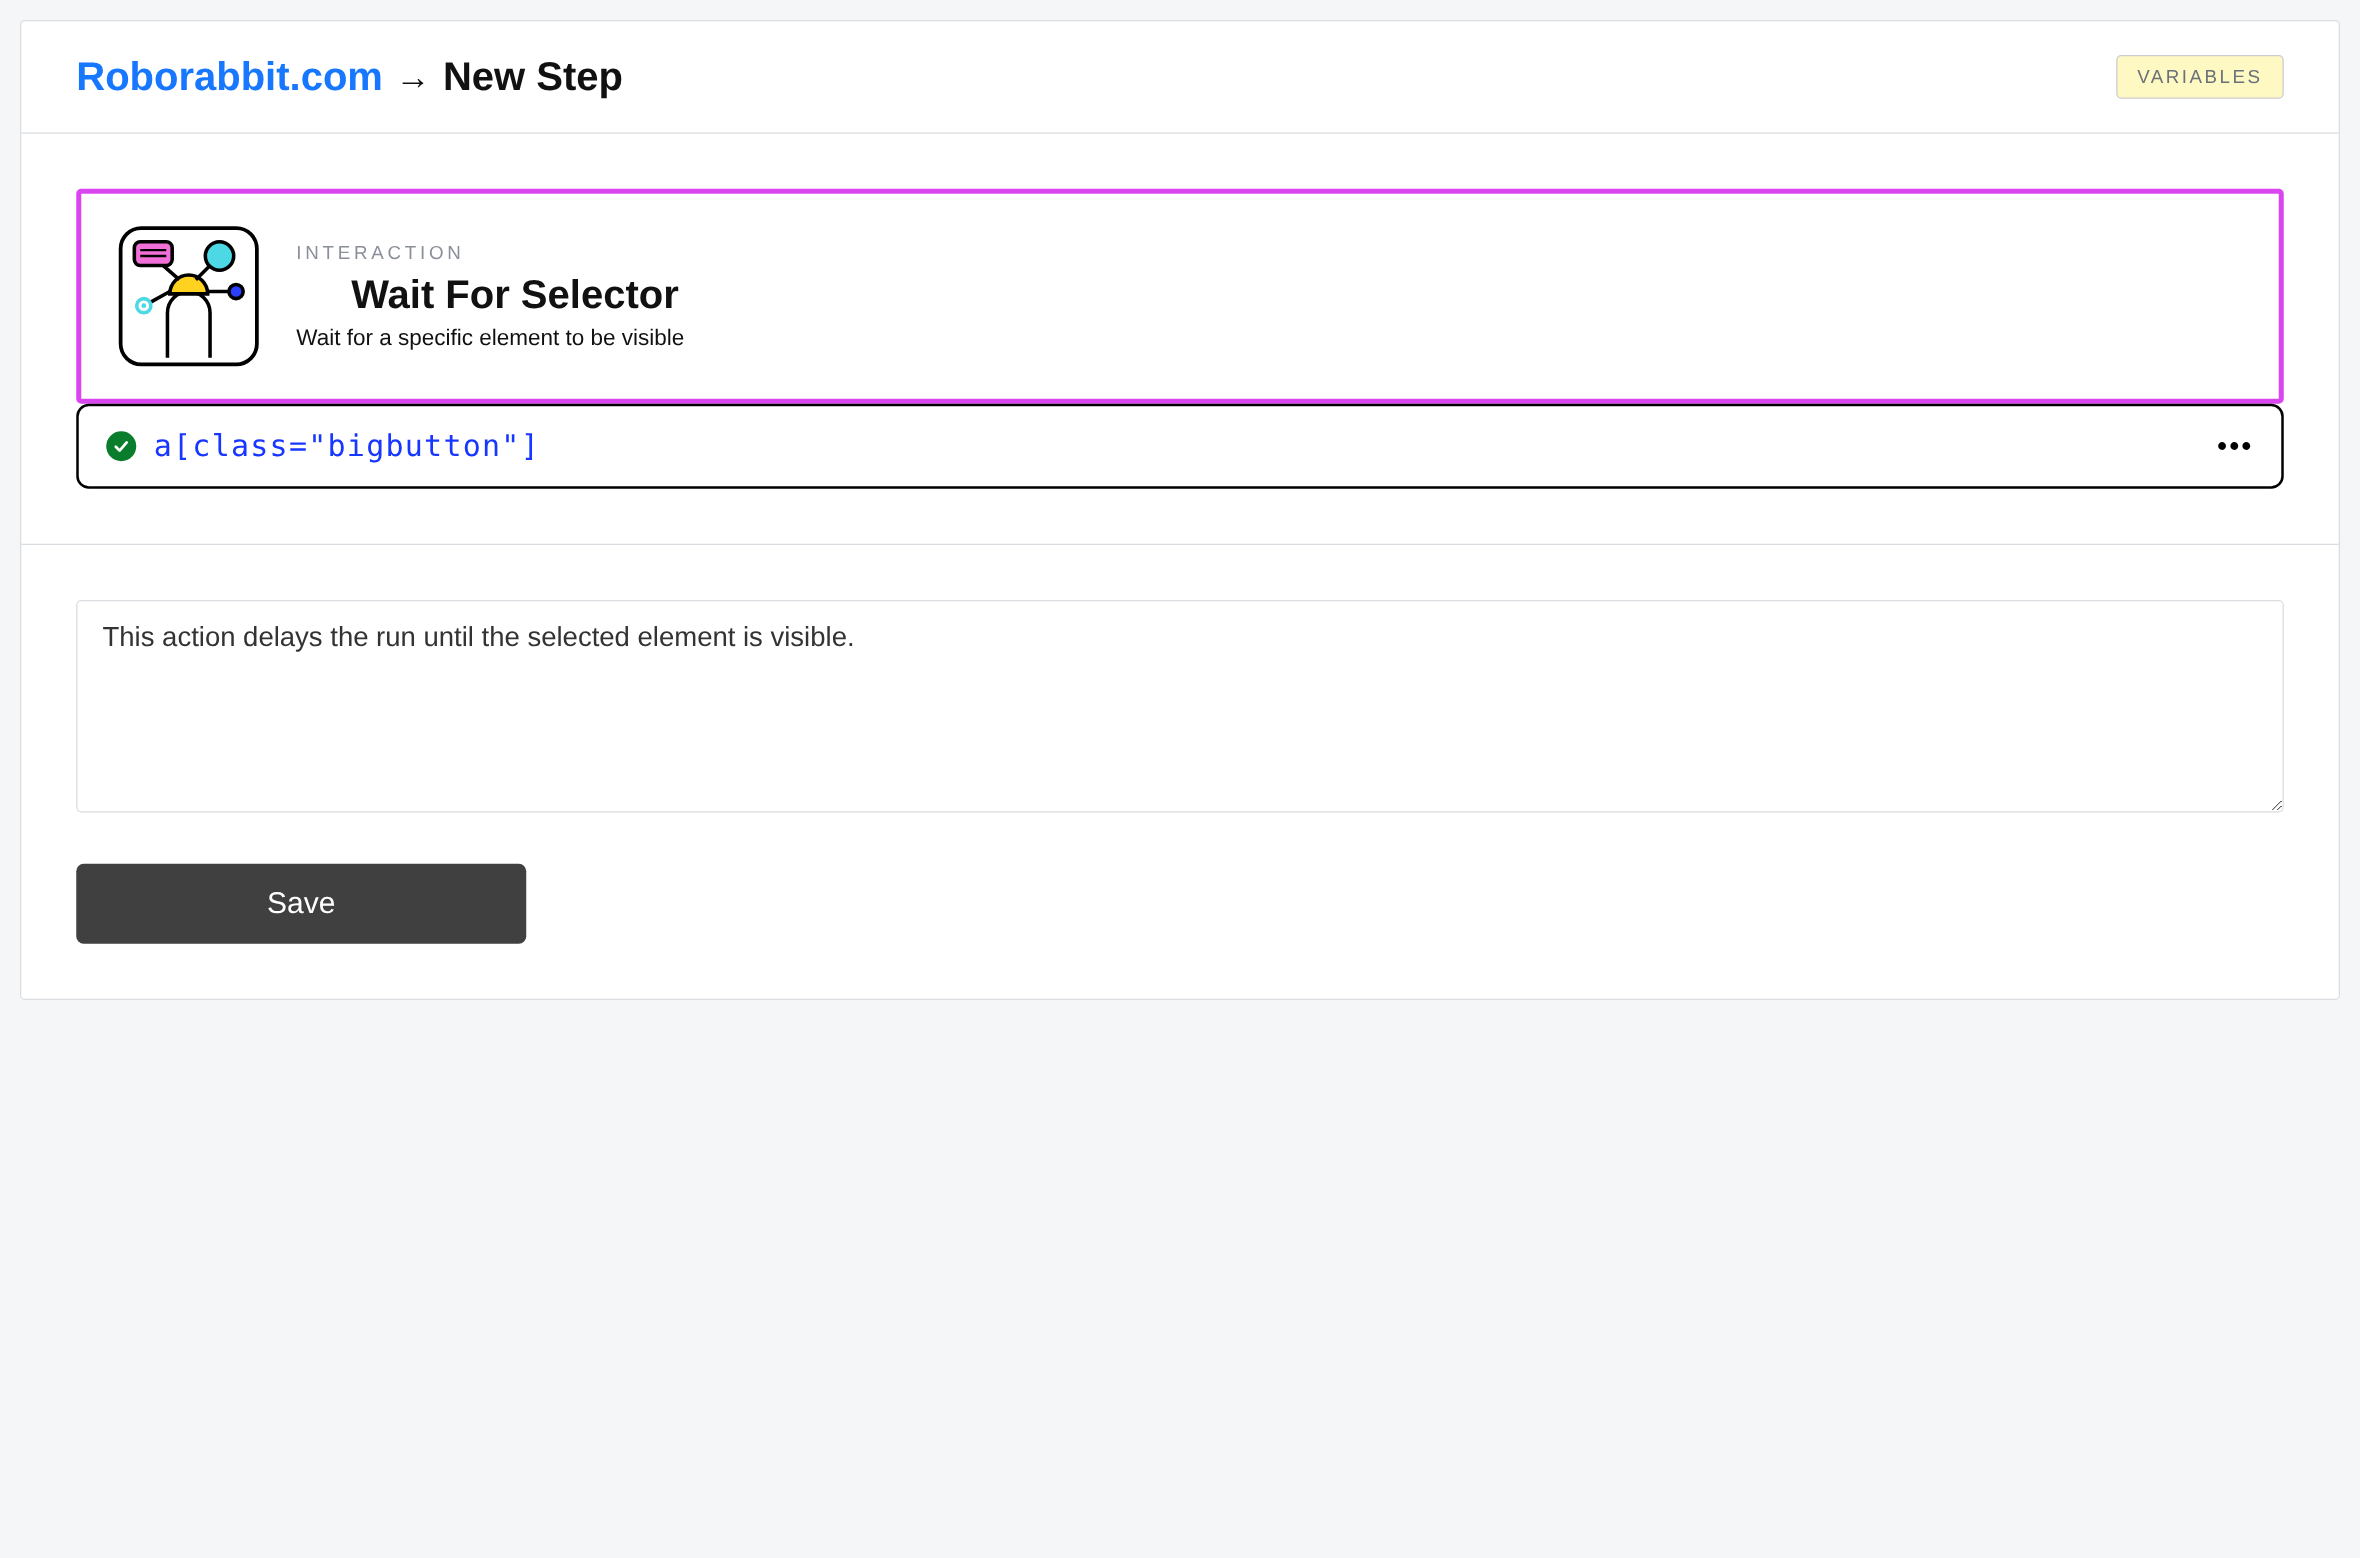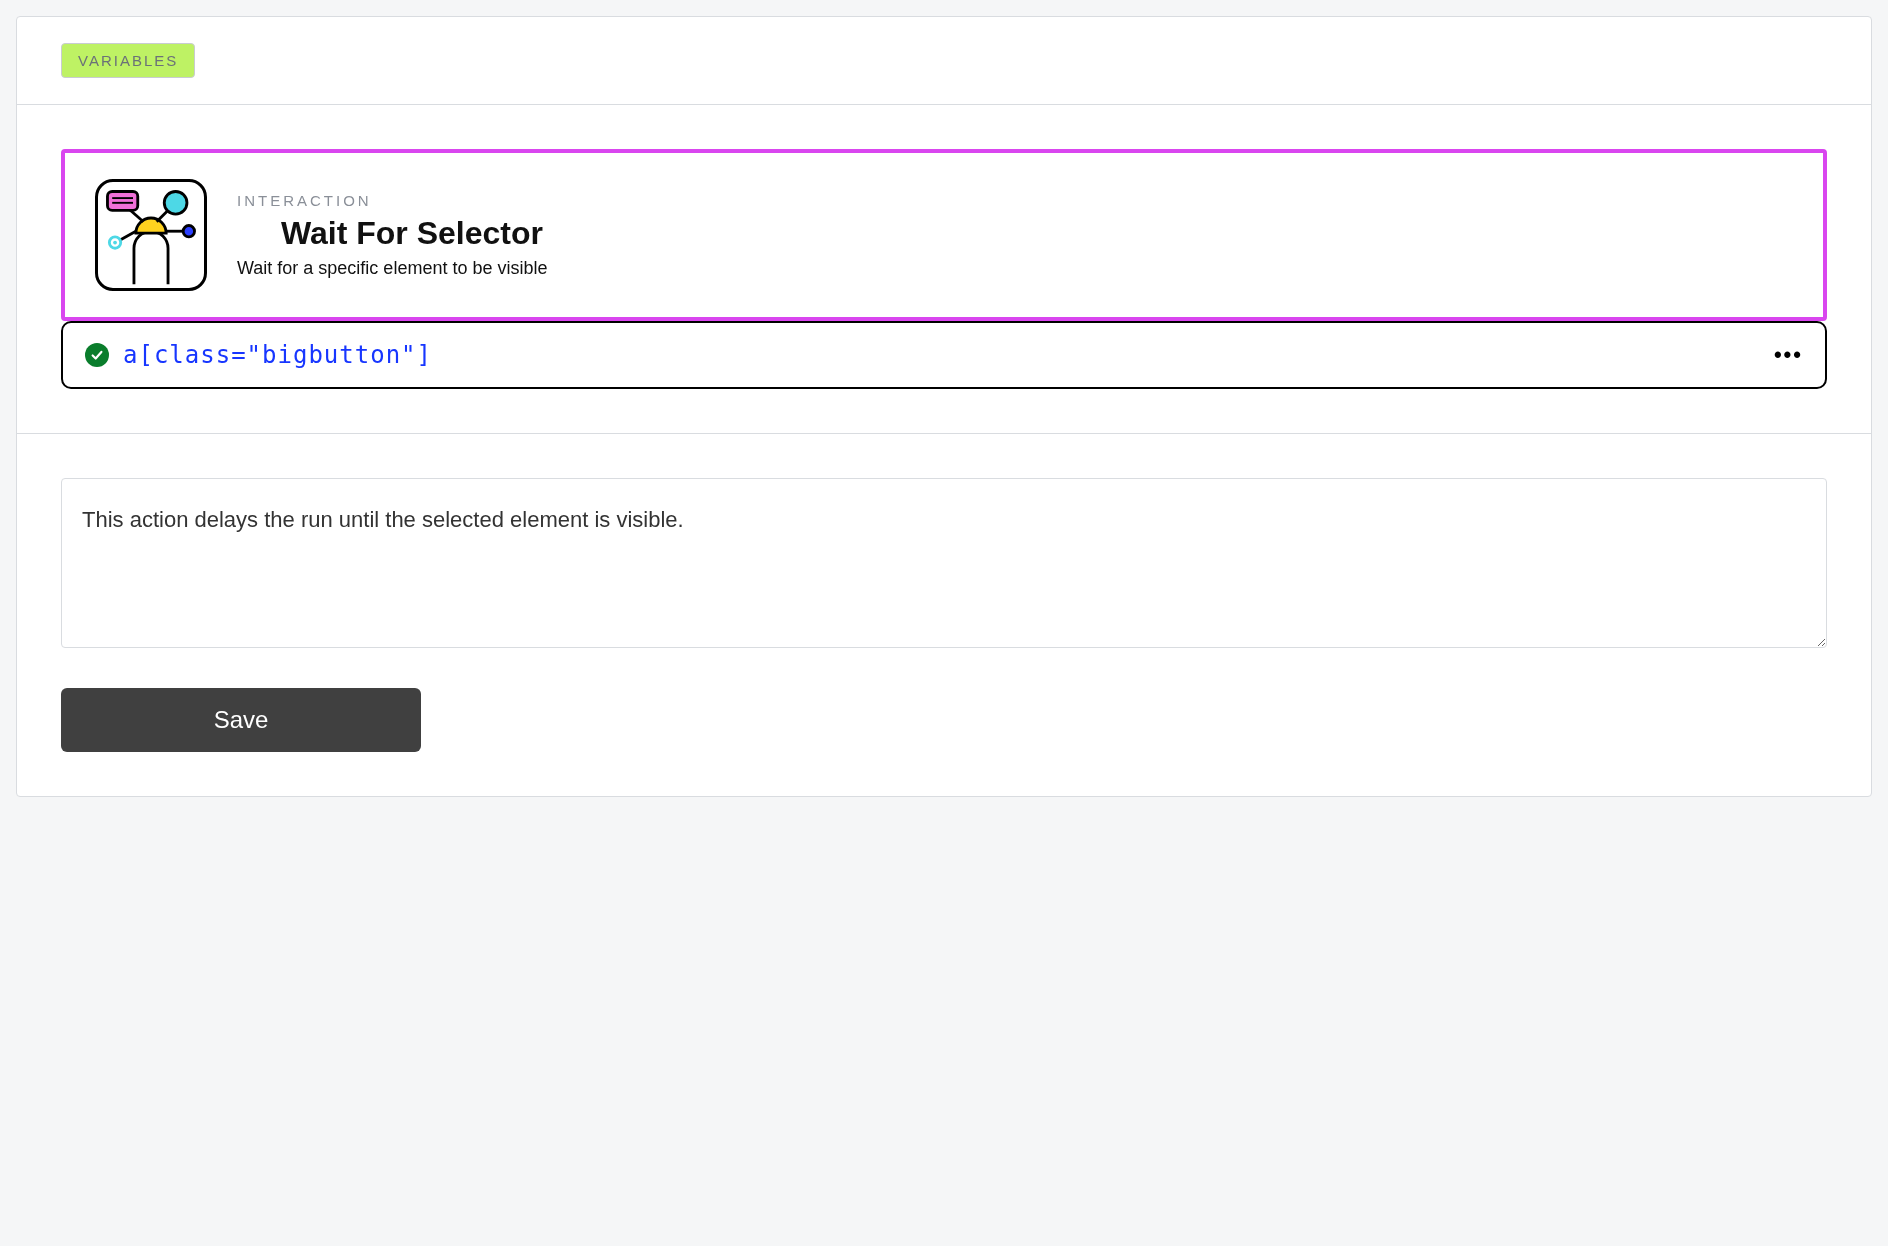--- a/index.html
+++ b/index.html
@@ -154,6 +154,11 @@
 <div class="panel">
 
   <div class="header">
+    <div class="breadcrumb">
+      <a href="#" class="crumb-link">Roborabbit.com</a>
+      <span class="arrow">→</span>
+      <span class="crumb-current">New Step</span>
+    </div>
     <button class="variables-btn">VARIABLES</button>
   </div>
 

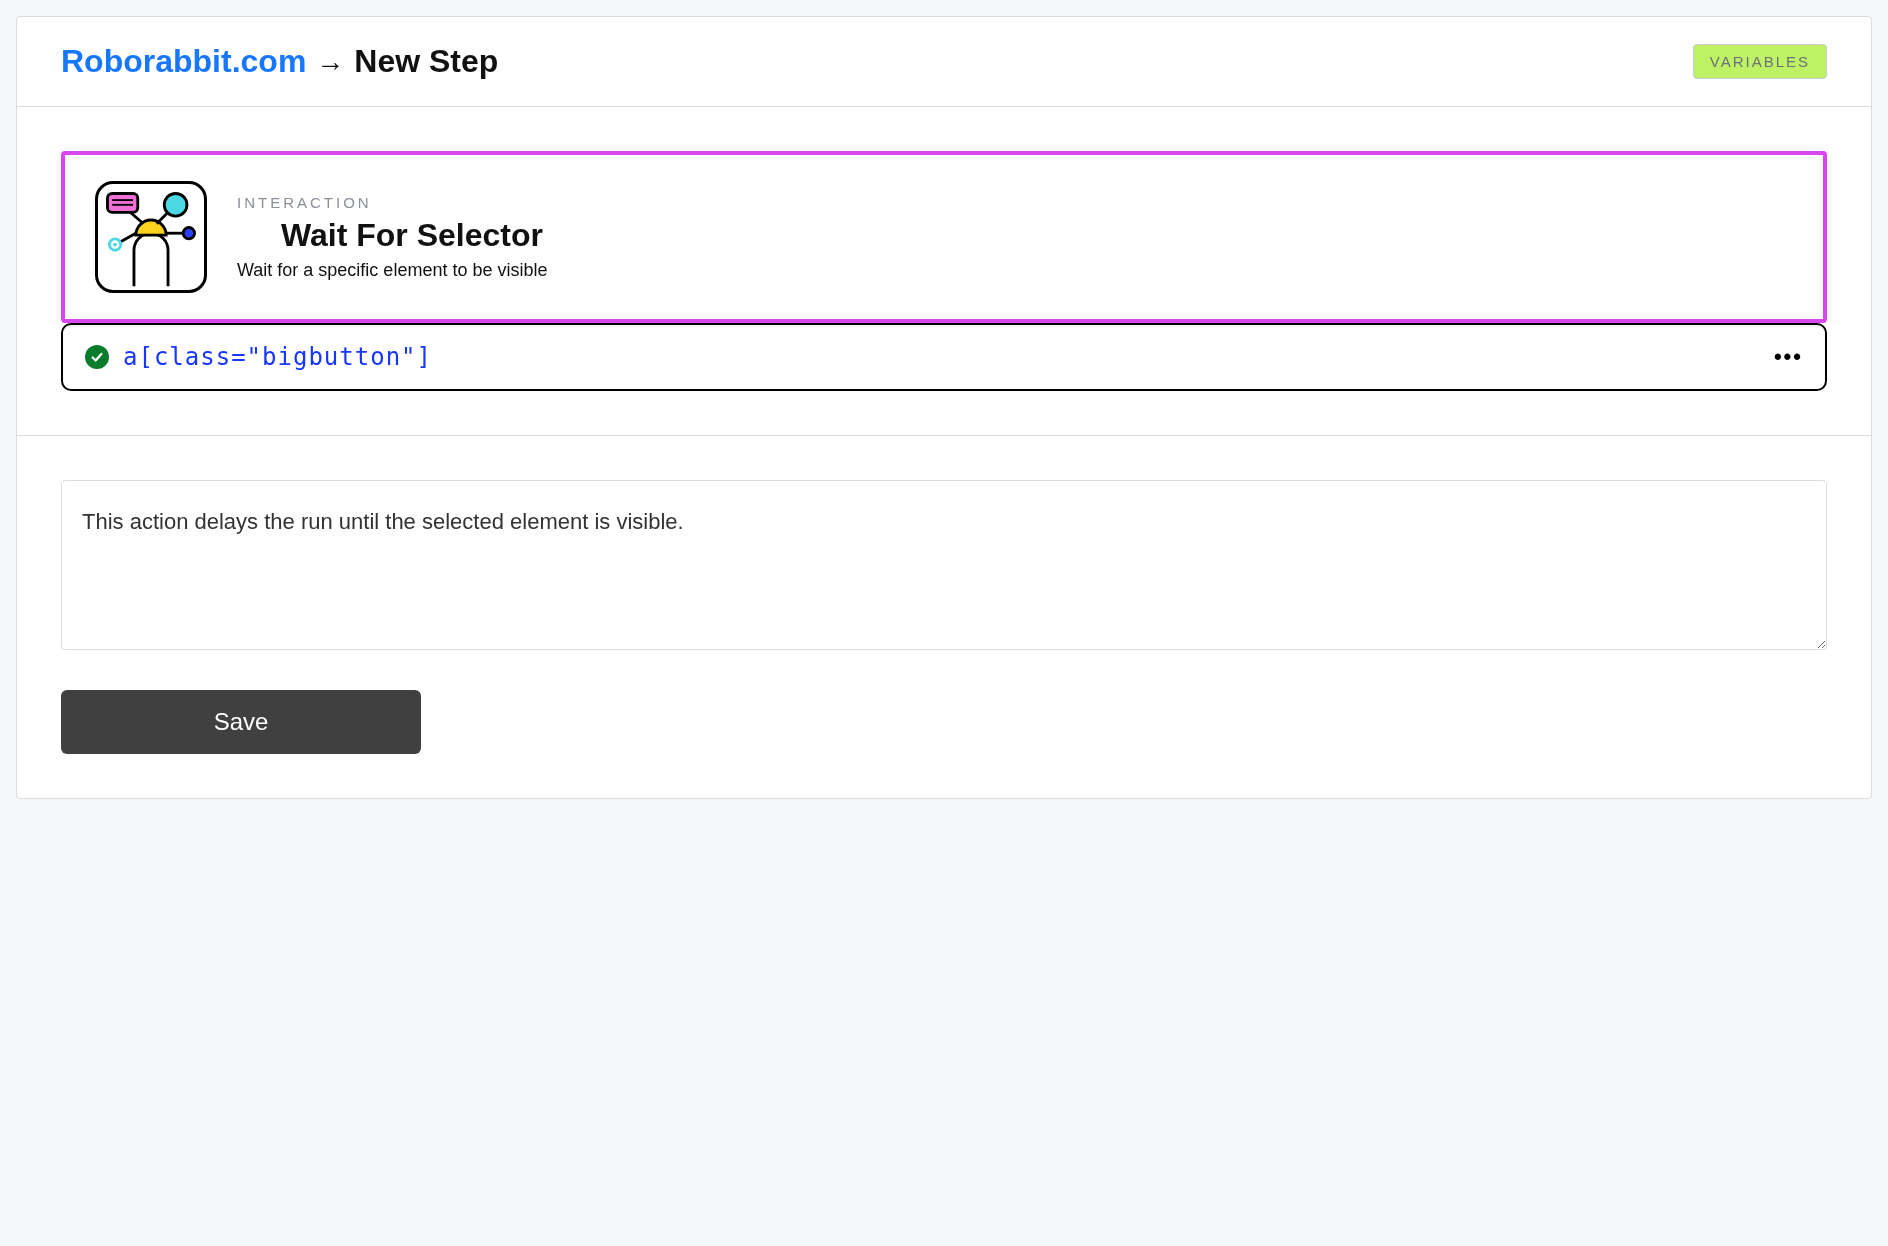--- a/index.html
+++ b/index.html
@@ -34,7 +34,7 @@
   .breadcrumb .crumb-current { color: #111; }
   .variables-btn {
     border: 1px solid #c9ccd1;
-    background: #bef264;
+    background: #fef9c3;
     color: #6b7178;
     font-size: 15px;
     letter-spacing: 2px;

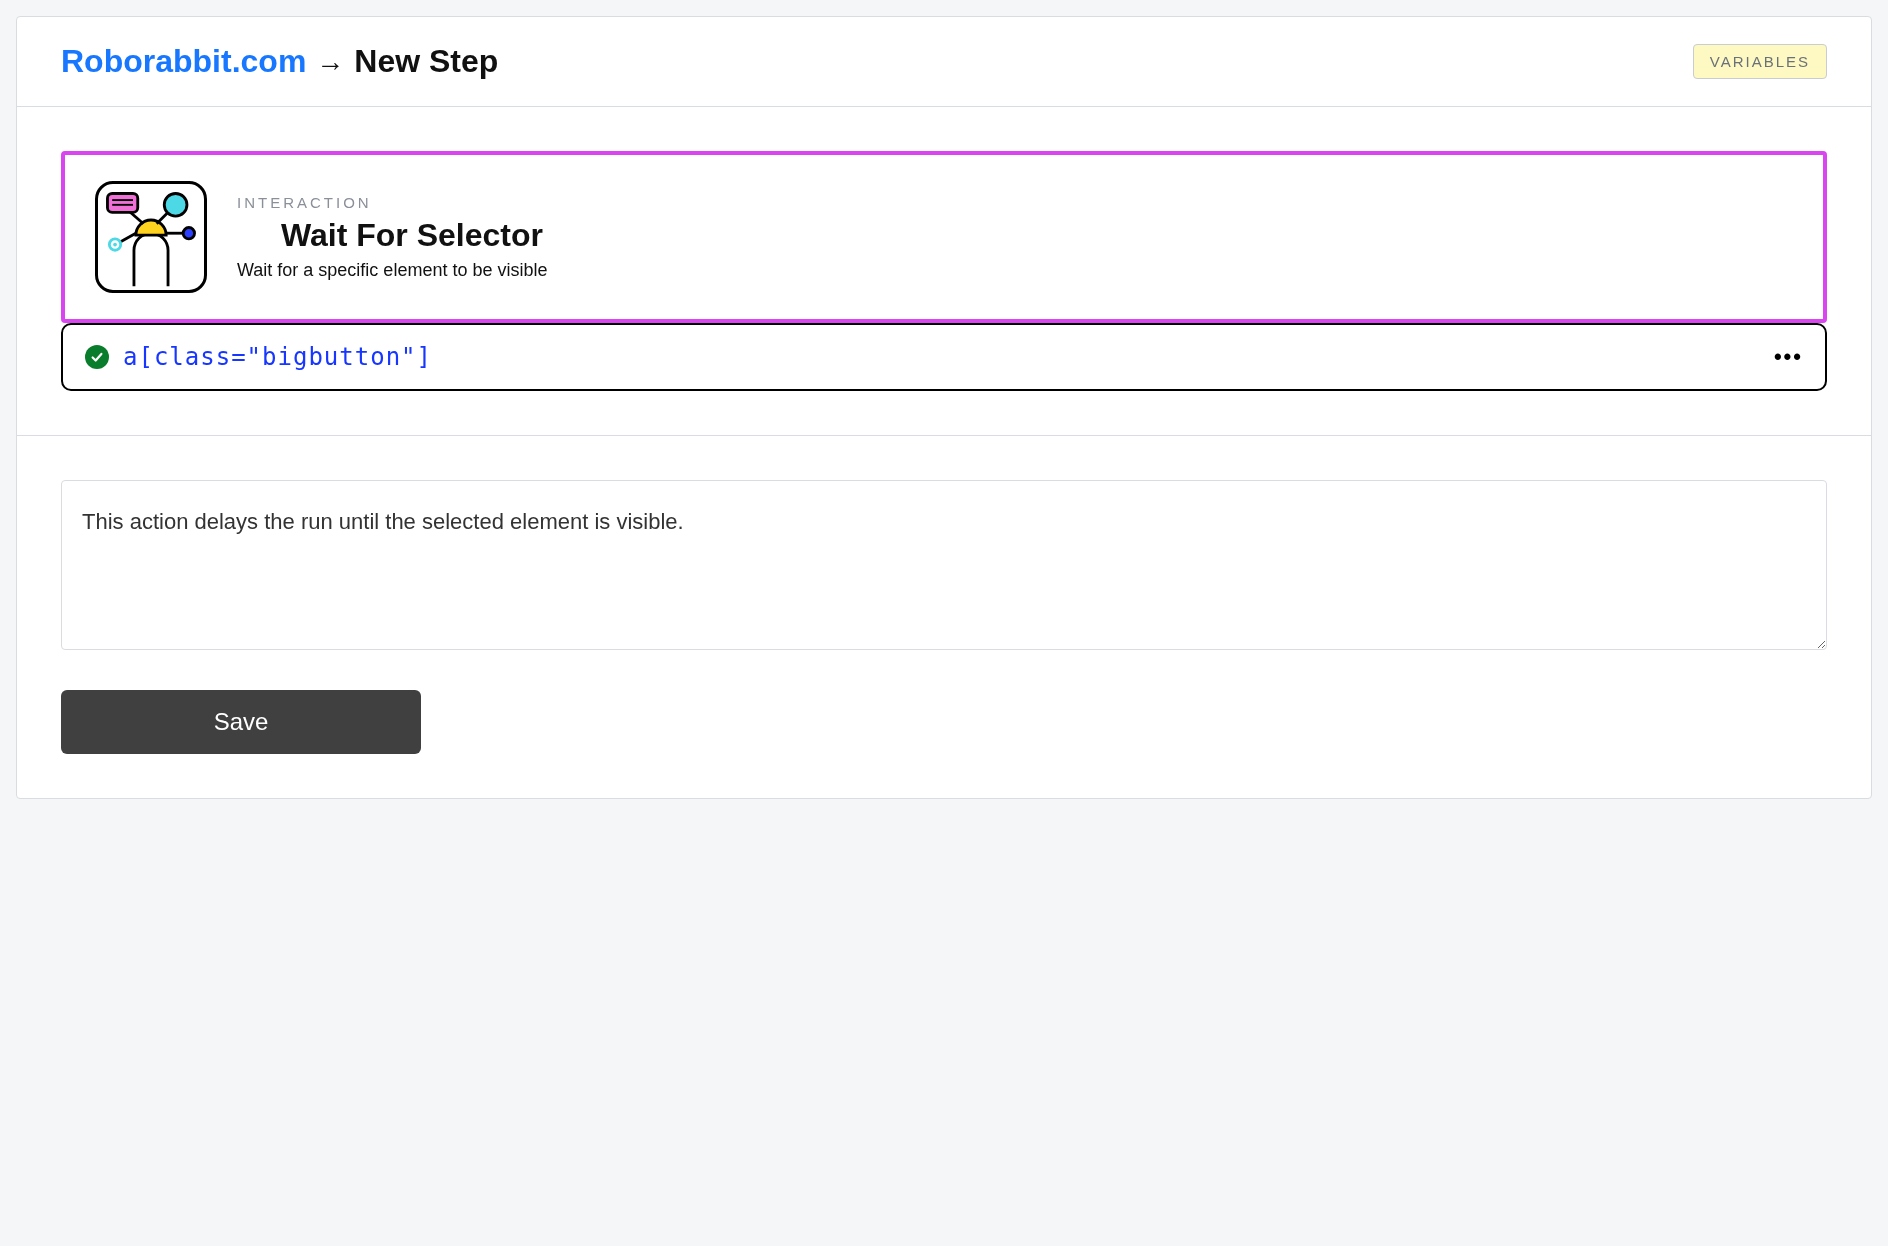--- a/index.html
+++ b/index.html
@@ -127,7 +127,7 @@
     width: 100%;
     border: 1px solid #d9dce0;
     border-radius: 4px;
-    padding: 28px 20px;
+    padding: 16px 20px;
     font-size: 22px;
     color: #333;
     resize: both;

